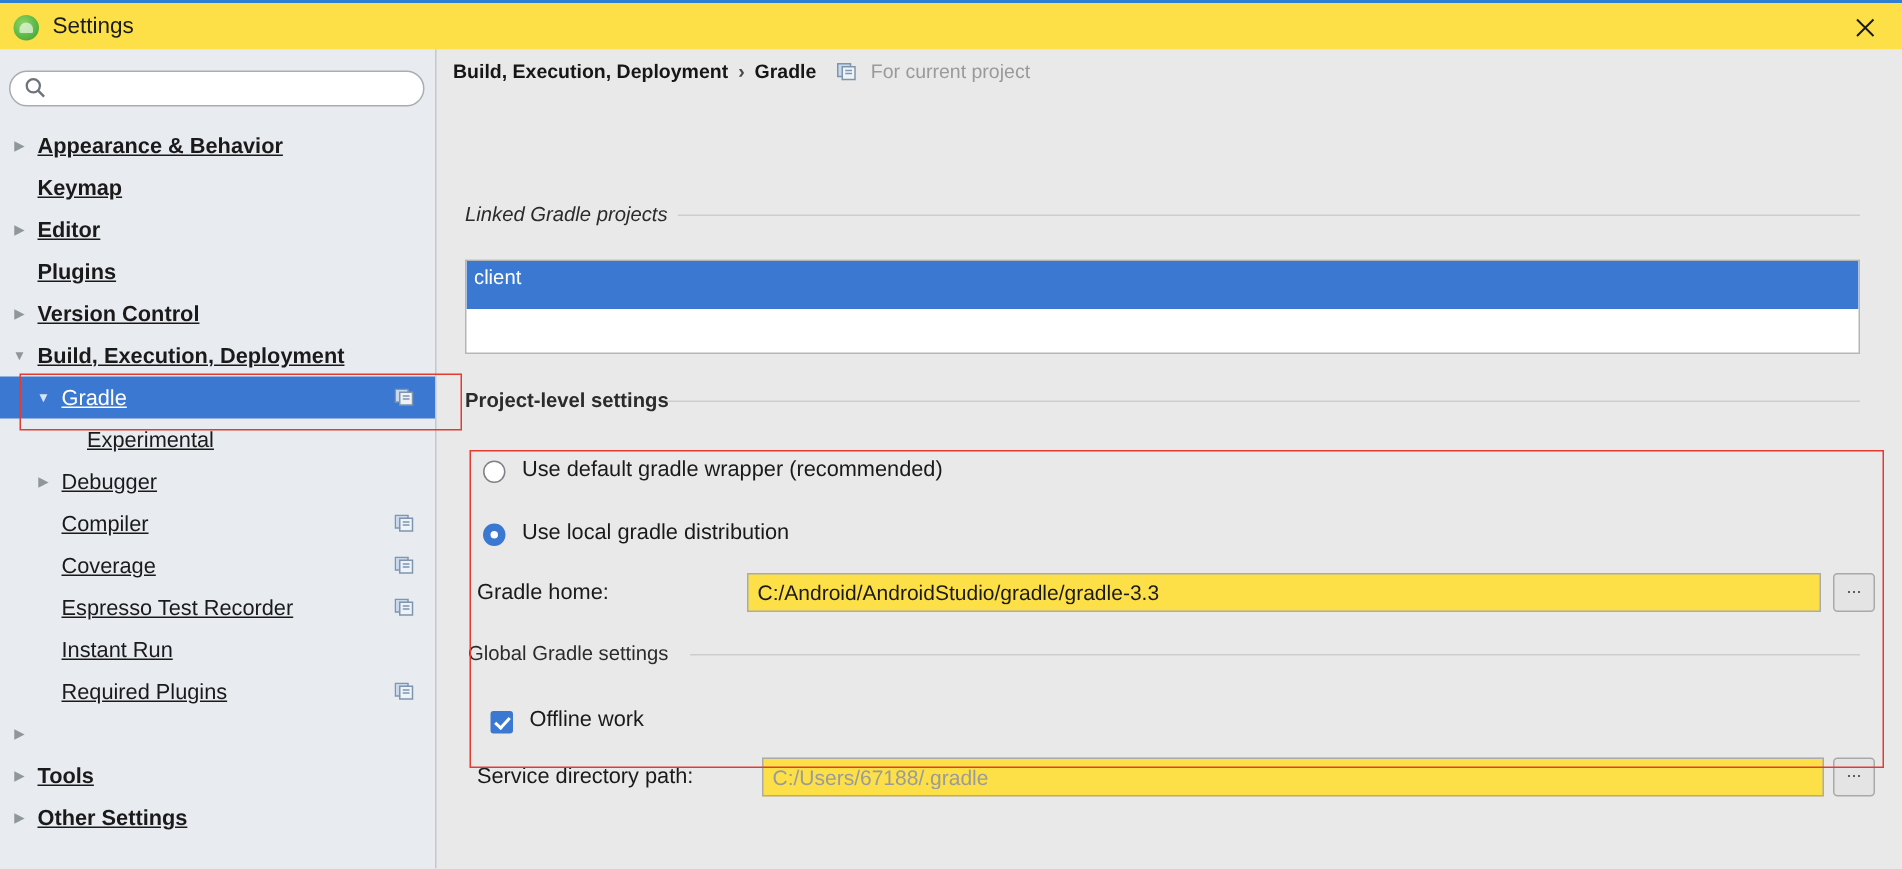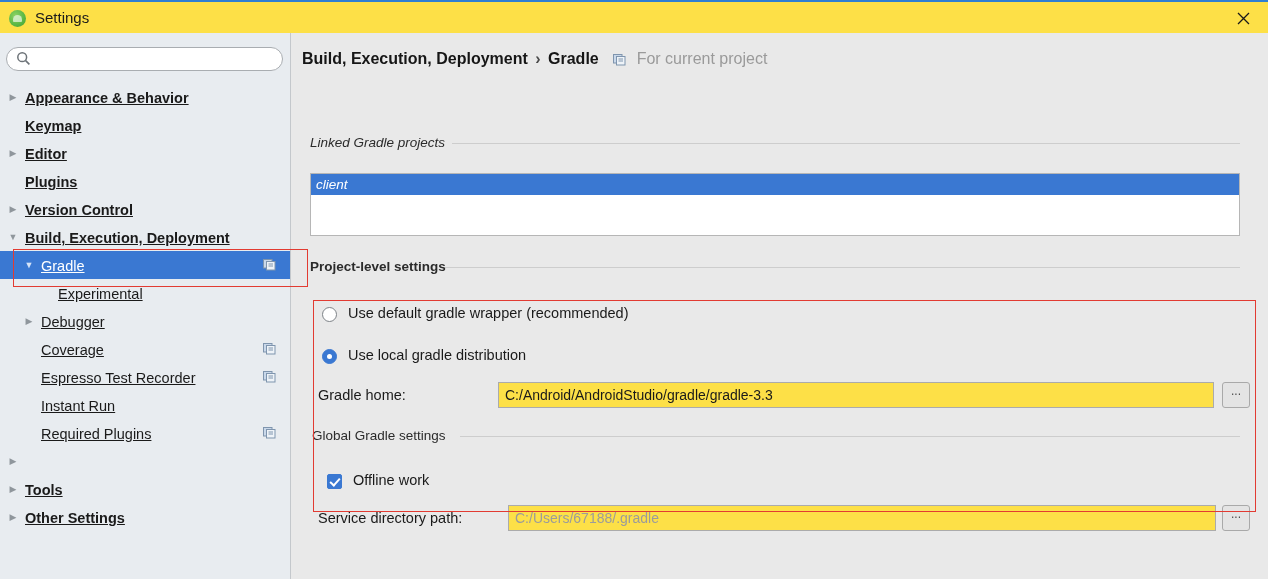--- a/index.html
+++ b/index.html
@@ -142,9 +142,9 @@
   }
   #breadcrumb {
     position: absolute;
-    left: 10px; top: 17px;
-    white-space: nowrap;
-    font-size: 16px;
+    left: 10px; top: 7px;
+    white-space: nowrap;
+    font-size: 13px;
   }
   #breadcrumb .bc-strong { font-weight: bold; color: #161616; }
   #breadcrumb .bc-sep { color: #4a4a4a; margin: 0 3px; font-weight: bold; }

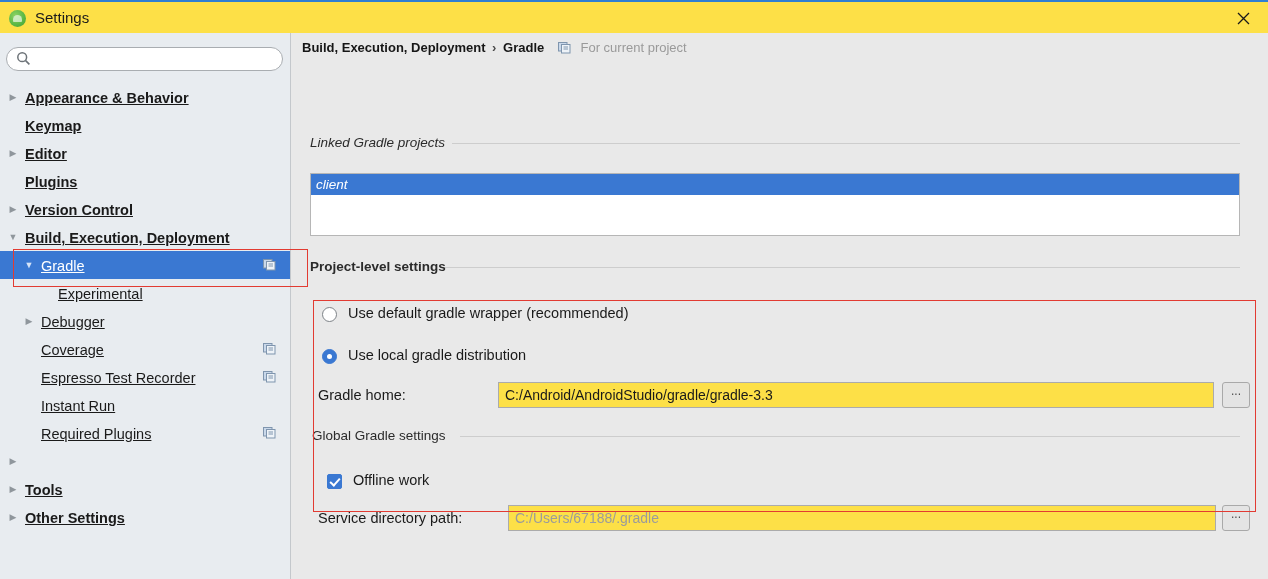--- a/index.html
+++ b/index.html
@@ -178,14 +178,13 @@
     overflow: hidden;
   }
   #projects-list .list-row {
-    height: 21px;
+    height: 32px;
     line-height: 21px;
     padding-left: 5px;
     font-size: 13.5px;
     color: #1a1a1a;
     white-space: nowrap;
     cursor: default;
-    font-style: italic;
   }
   #projects-list .list-row.selected {
     background: #3a78d2;

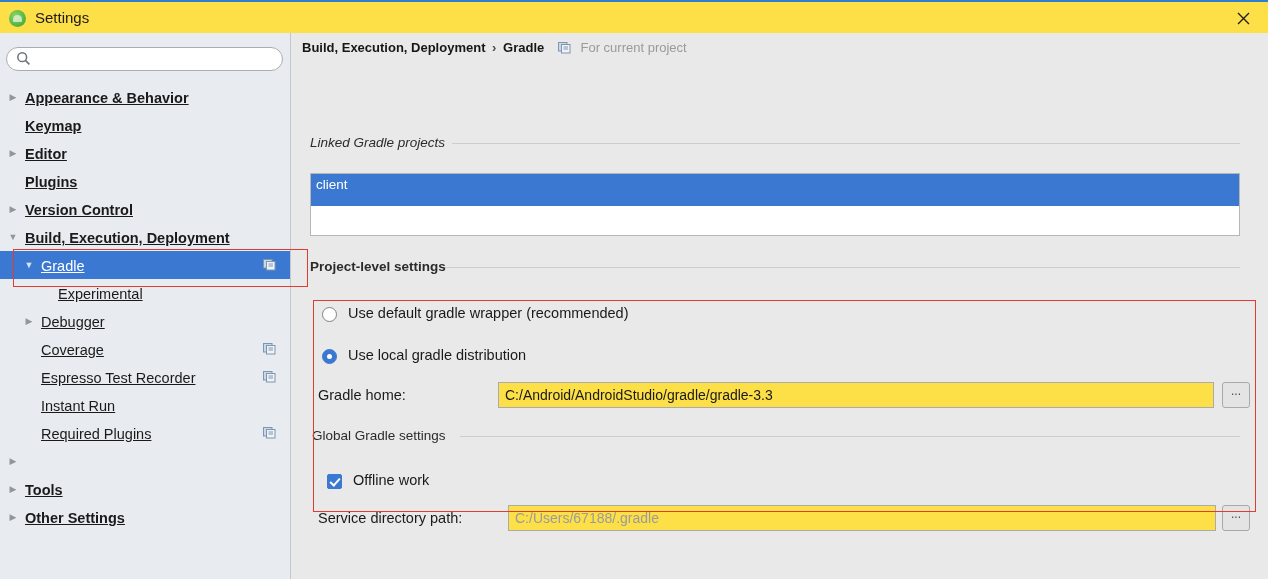--- a/index.html
+++ b/index.html
@@ -347,6 +347,14 @@
       <div class="tree-row lvl1">
         <span class="twisty">▶</span>
         <span class="label">Debugger</span>
+      </div>
+      <div class="tree-row lvl1">
+        <span class="label">Compiler</span>
+        <svg viewBox="0 0 13 12" class="scope-icon">
+  <rect x="0.5" y="0.5" width="8.5" height="8.5" fill="#c9d8ea" stroke="#7f95ae" stroke-width="1"></rect>
+  <rect x="3.5" y="2.5" width="8.5" height="8.5" fill="#eef3f8" stroke="#7f95ae" stroke-width="1"></rect>
+  <path d="M5.5 5 H10 M5.5 7 H10" stroke="#7f95ae" stroke-width="1"></path>
+        </svg>
       </div>
       <div class="tree-row lvl1">
         <span class="label">Coverage</span>

